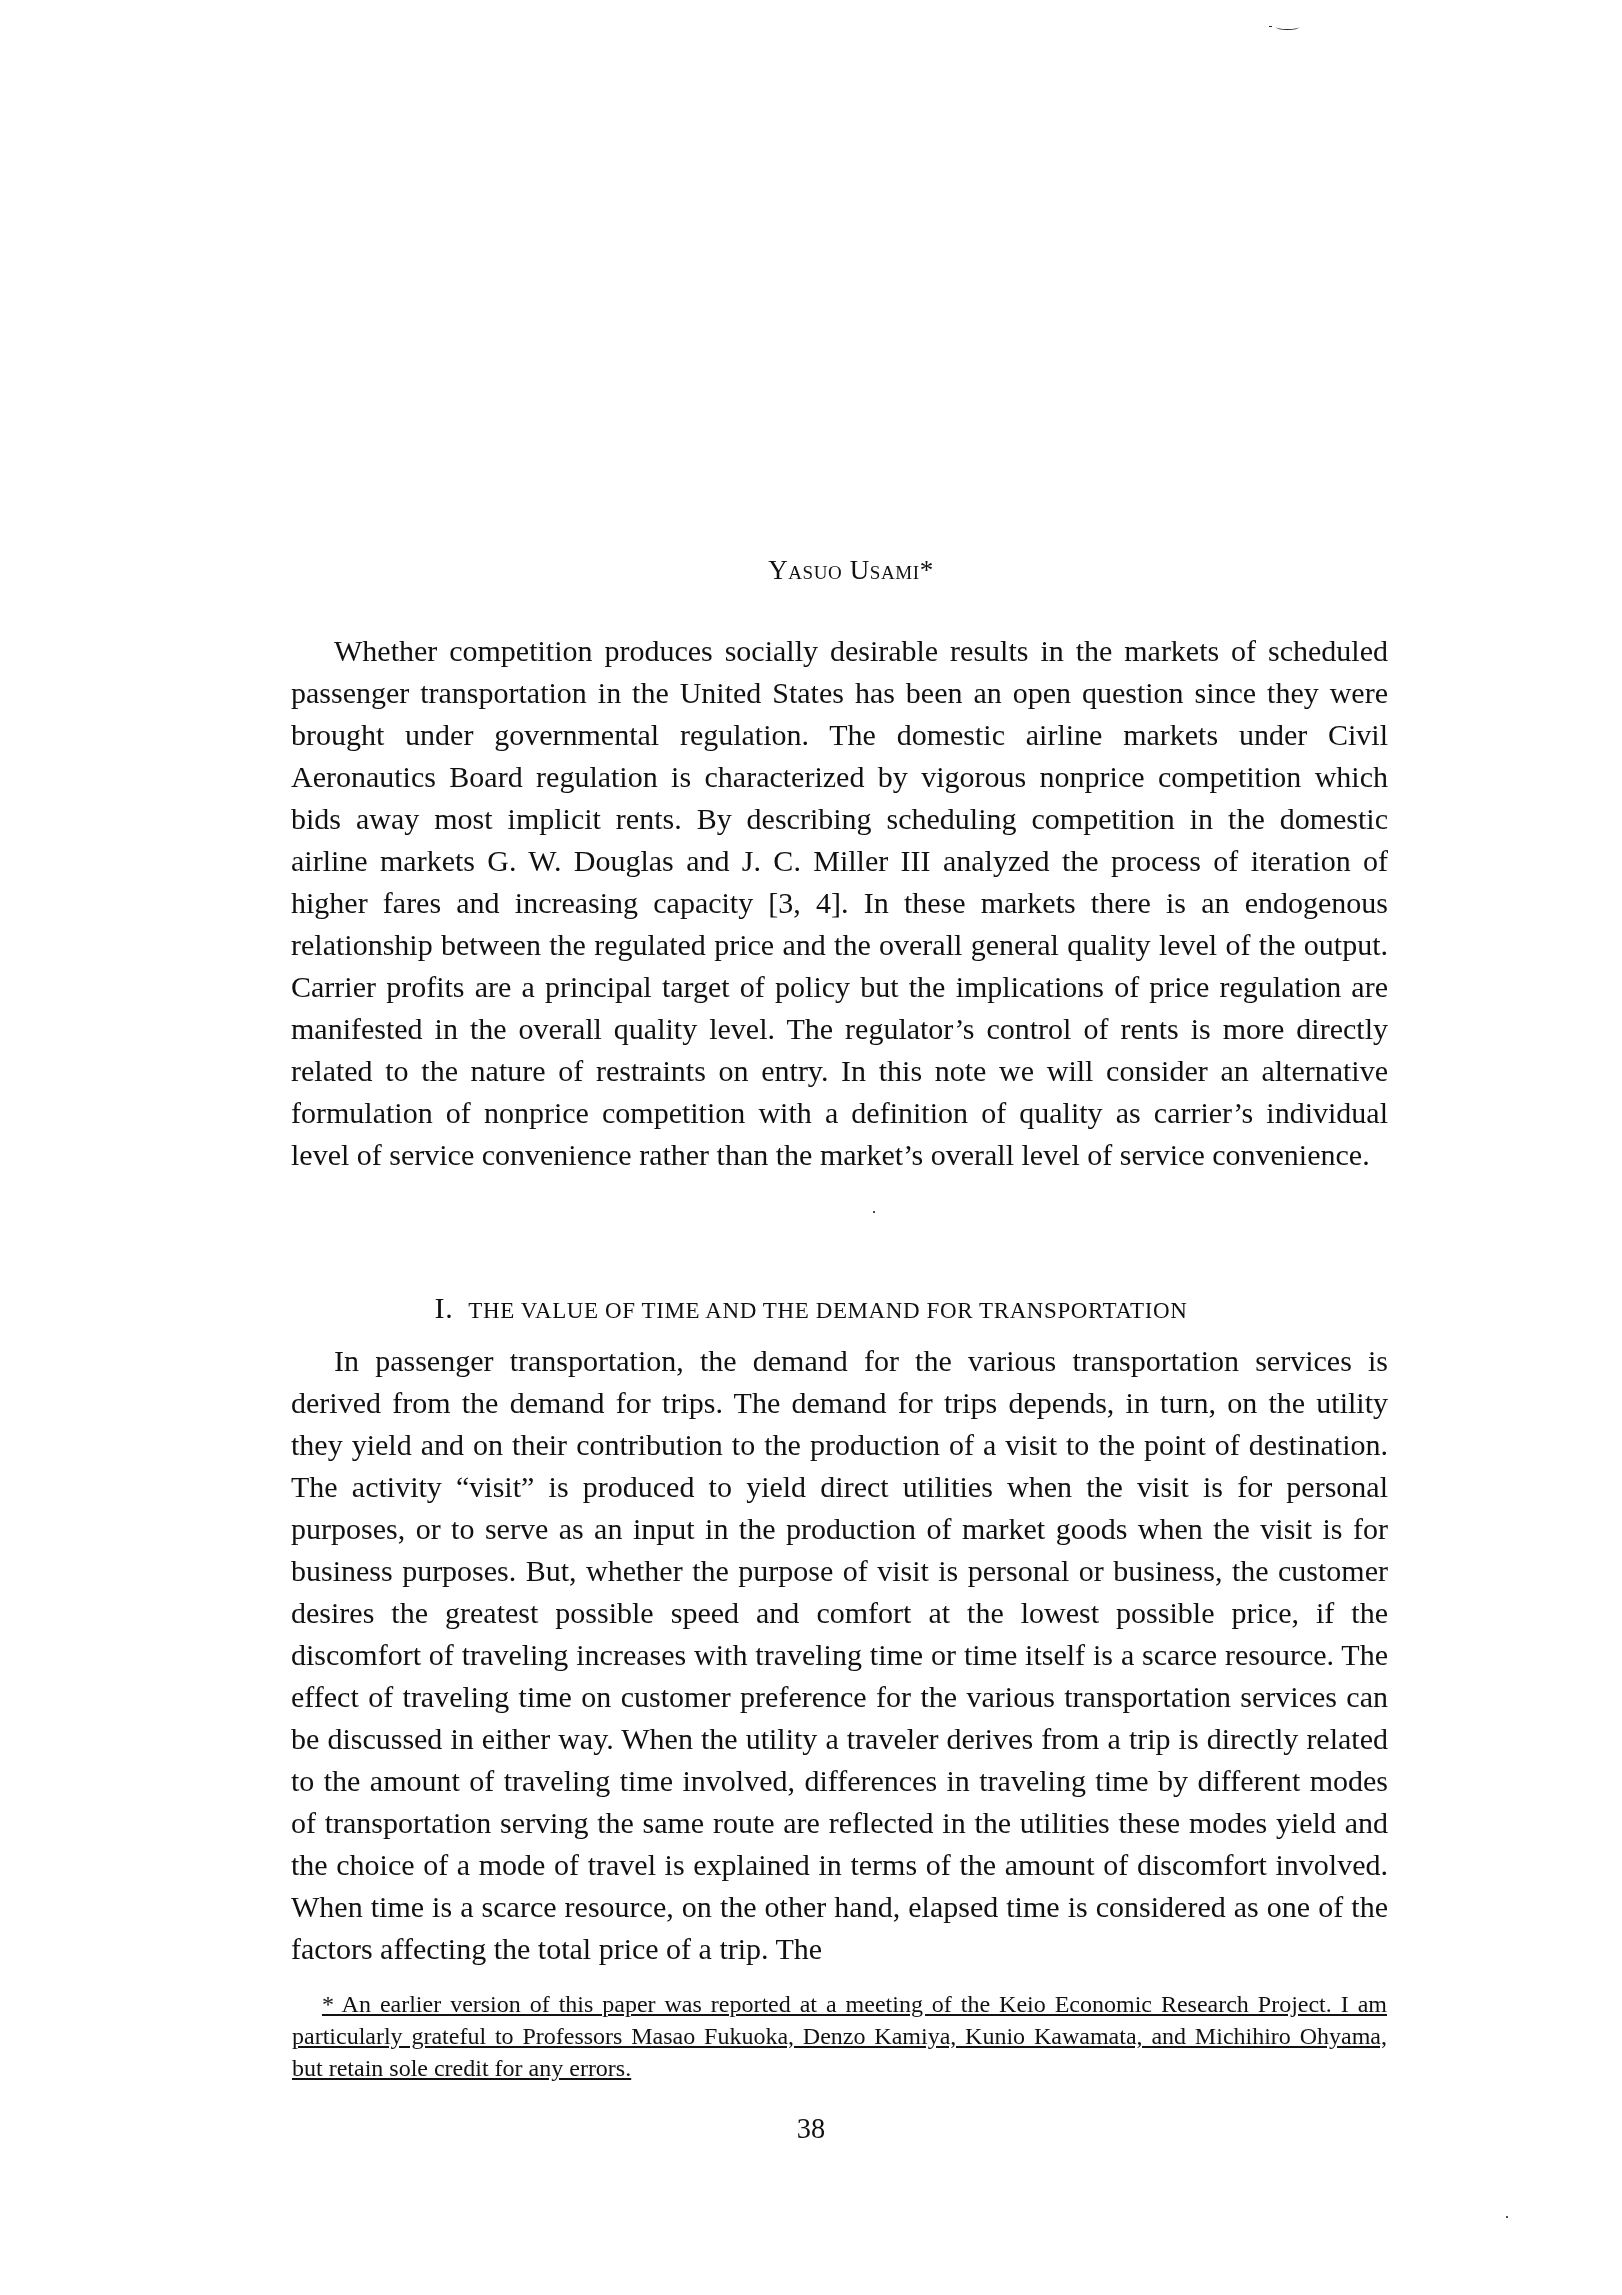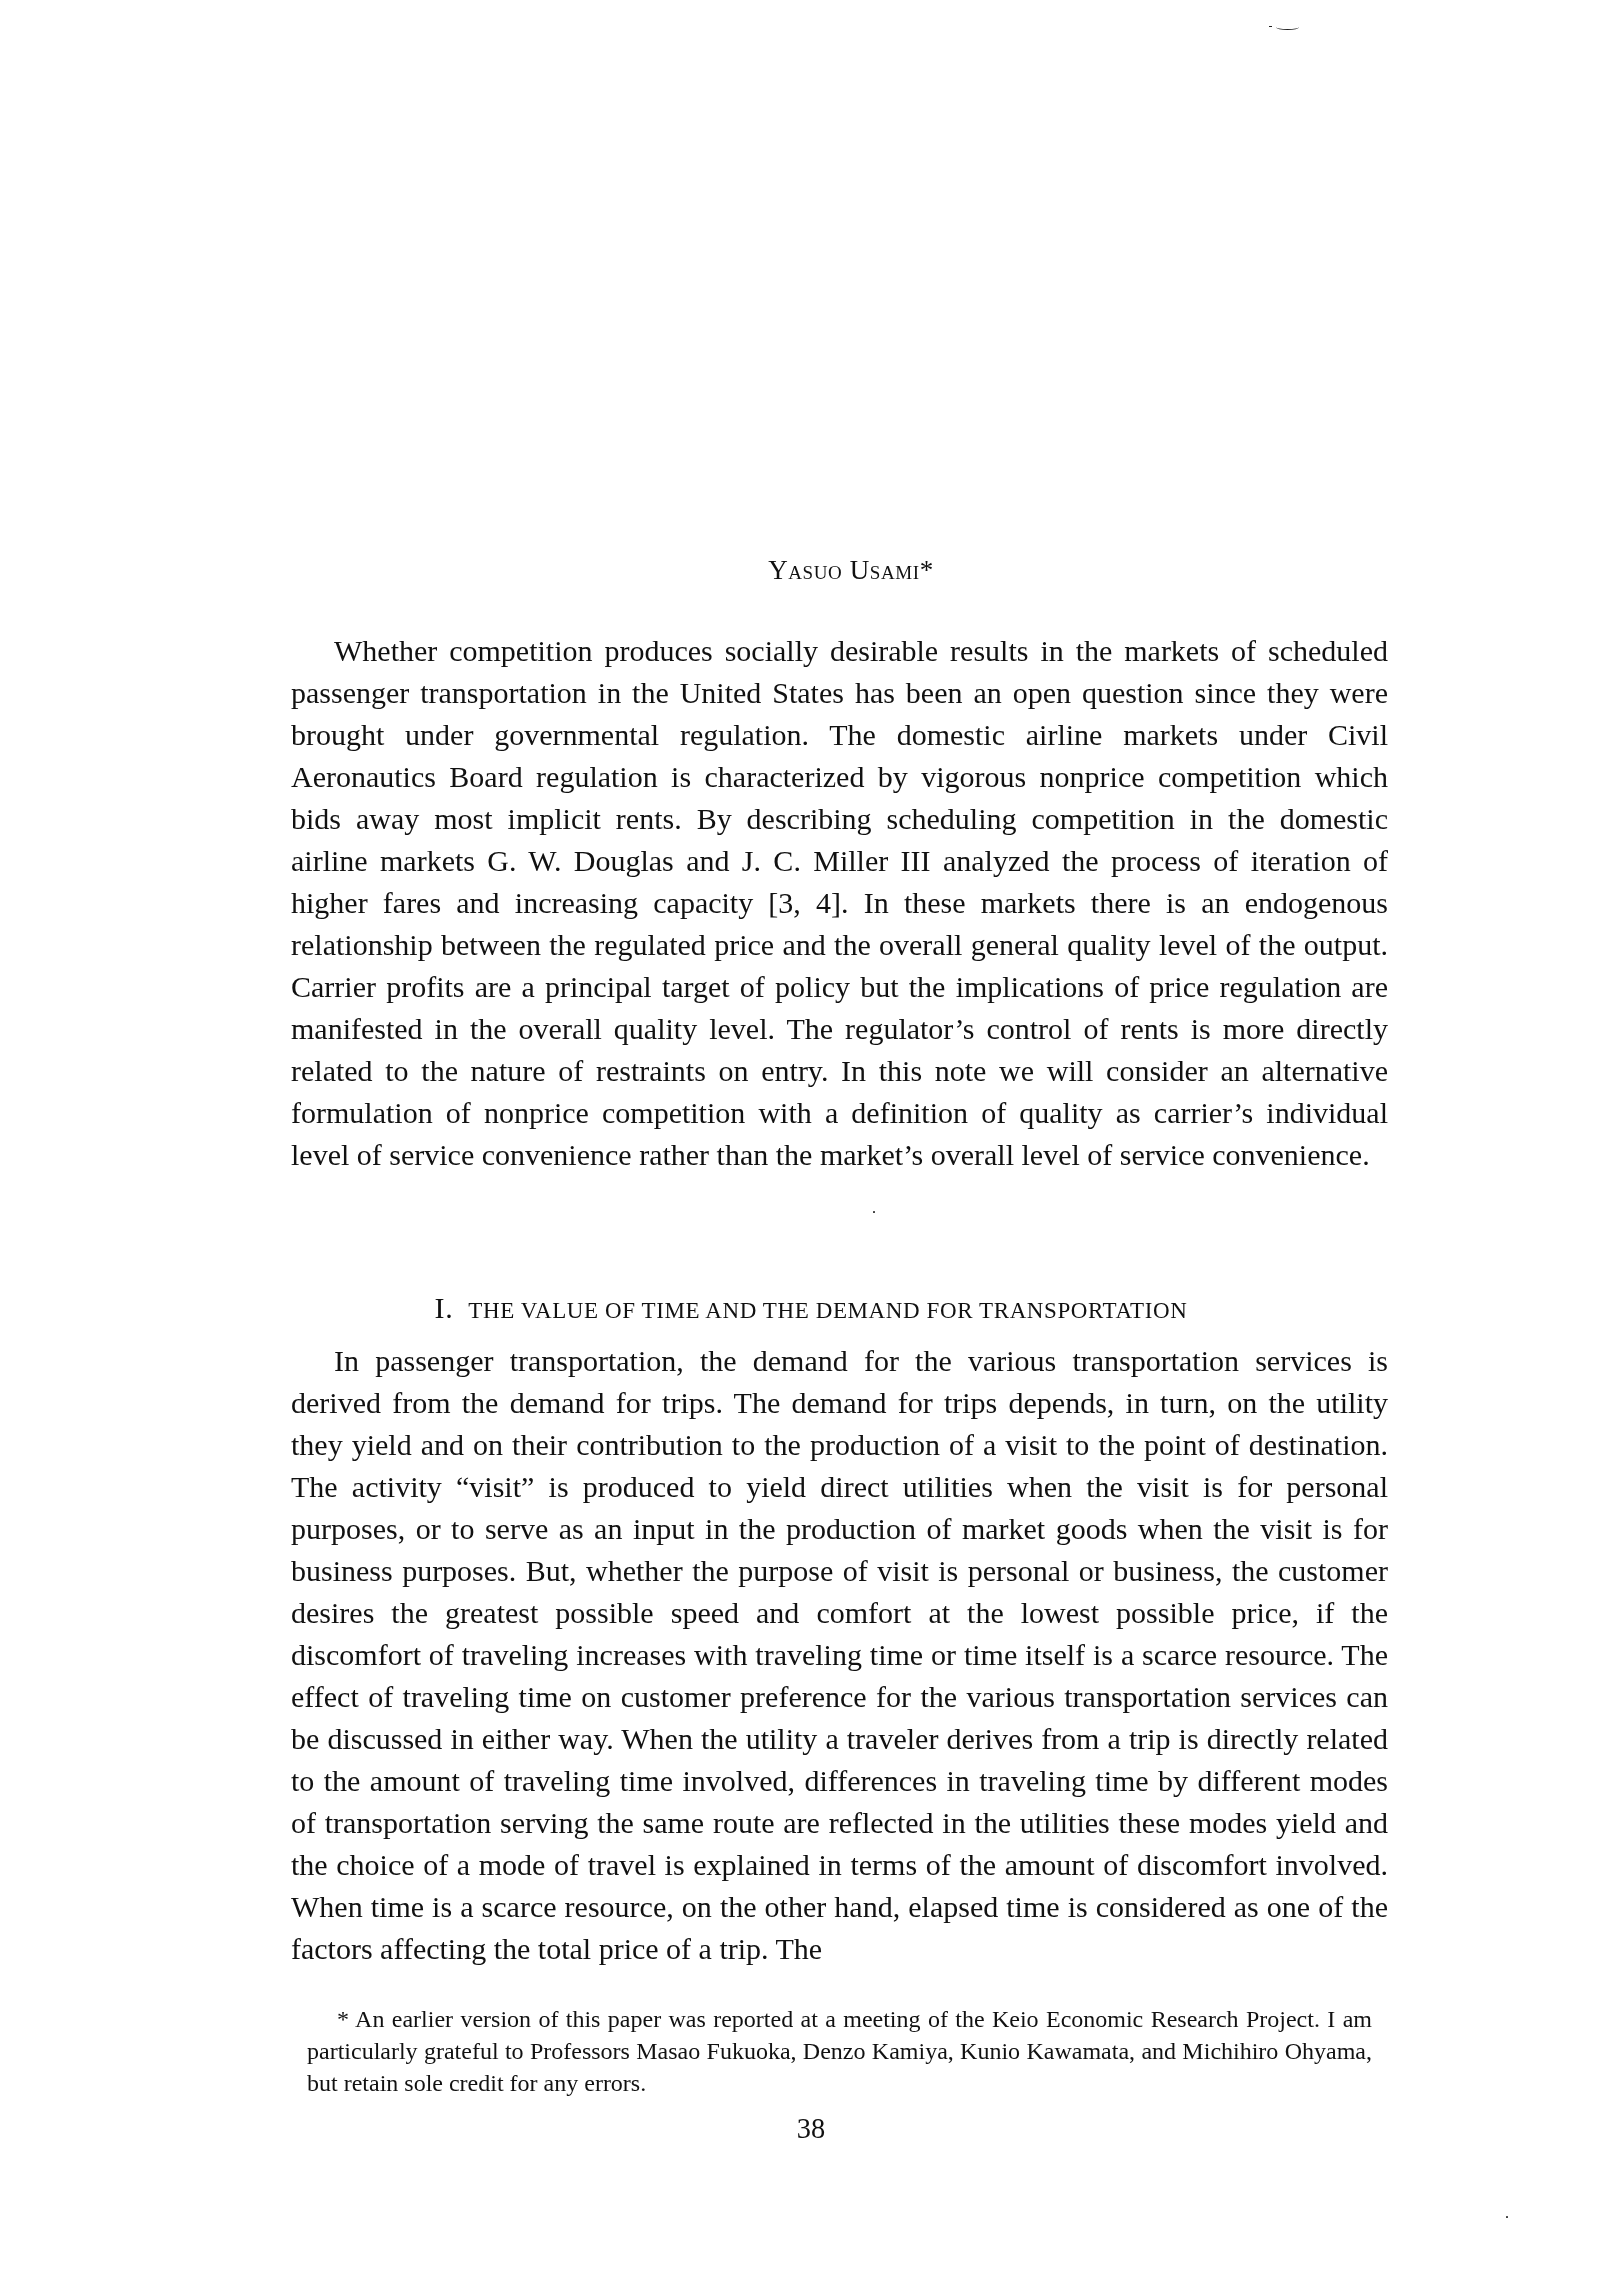--- a/index.html
+++ b/index.html
@@ -40,7 +40,7 @@
     position: absolute; left: 291px; width: 1097px; top: 1987px;
     font-size: 24px; line-height: 32px; text-align: justify;
   }
-  .footnote p { margin: 16px; text-indent: 30px; }
+  .footnote p { margin: 1px; text-indent: 30px; text-decoration: underline; }
   .page-number {
     position: absolute; left: 0; width: 1622px; top: 2113px;
     text-align: center; font-size: 28.4px;

